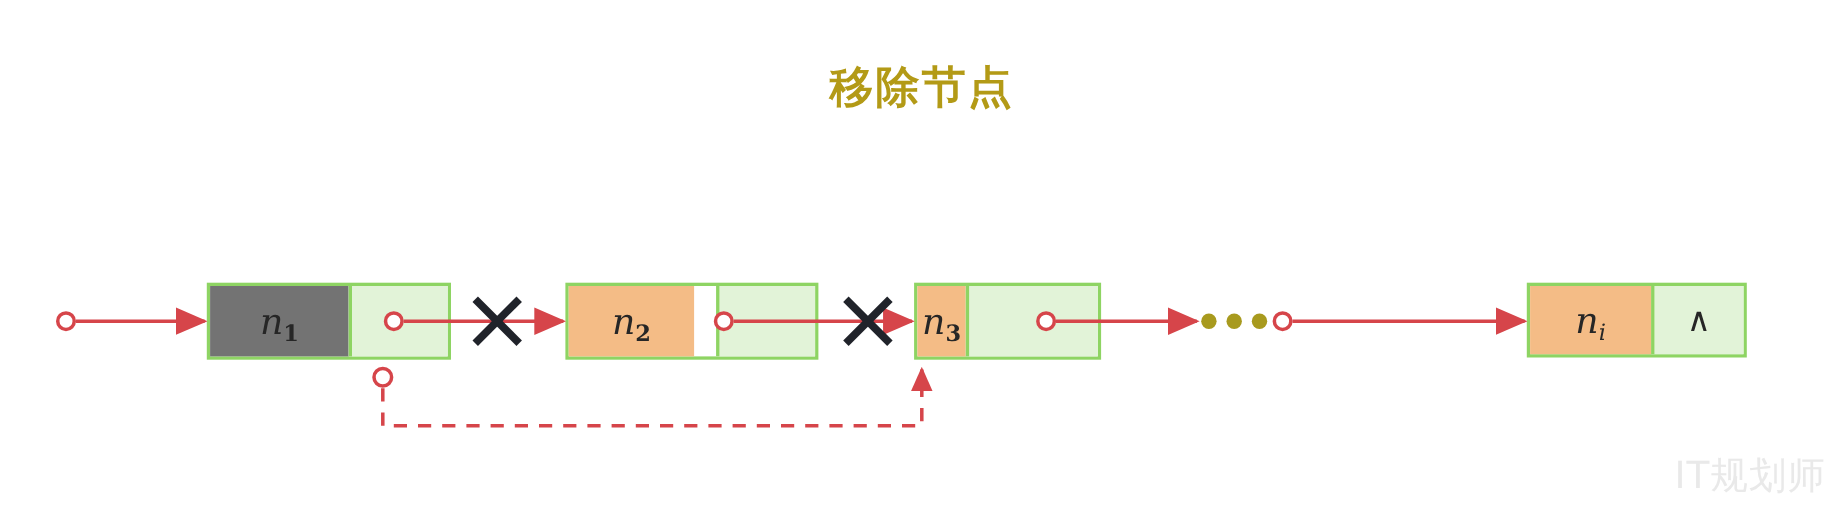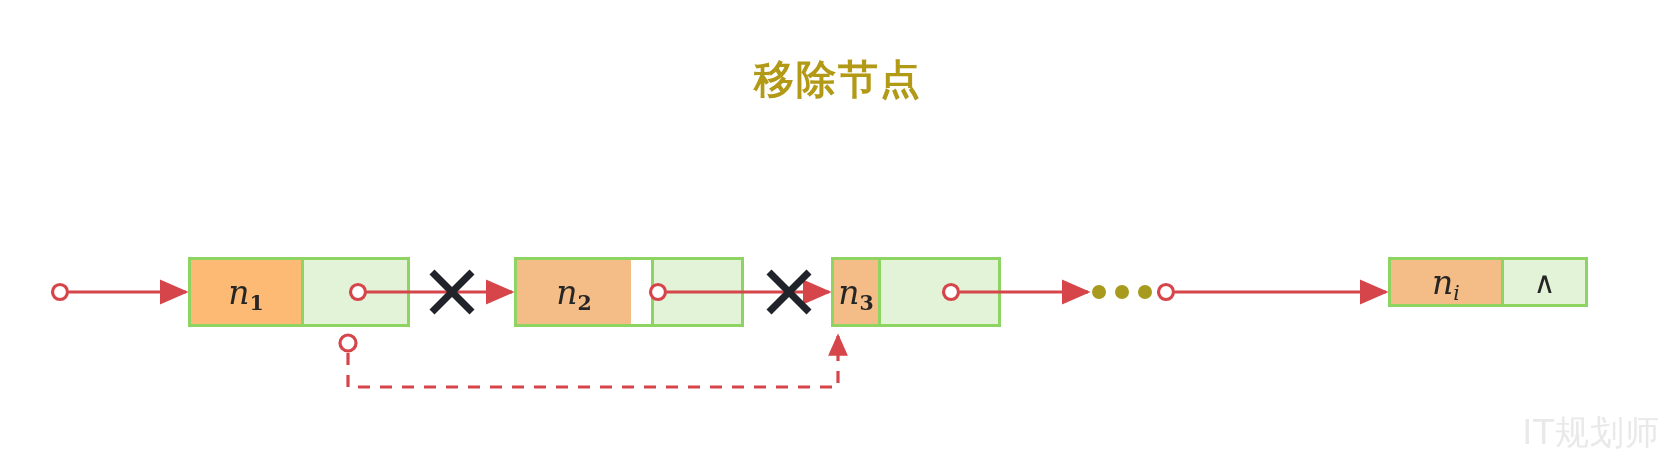--- a/index.html
+++ b/index.html
@@ -102,7 +102,7 @@
 
   <div id="nodes-layer">
       <div class="node" style="left: 188px; top: 257px; width: 222px; height: 70px; border-color: rgb(142, 212, 99);">
-        <div class="cell cell-data" style="width: 110px; background: #fdba74;">
+        <div class="cell cell-data" style="width: 126px; background: #737373;">
           <span class="cell-label bold-sub">n<sub>1</sub></span>
         </div>
         <div class="cell cell-ptr" style="flex: 1 1 auto; background: rgb(226, 243, 216); border-left-color: rgb(142, 212, 99);"></div>

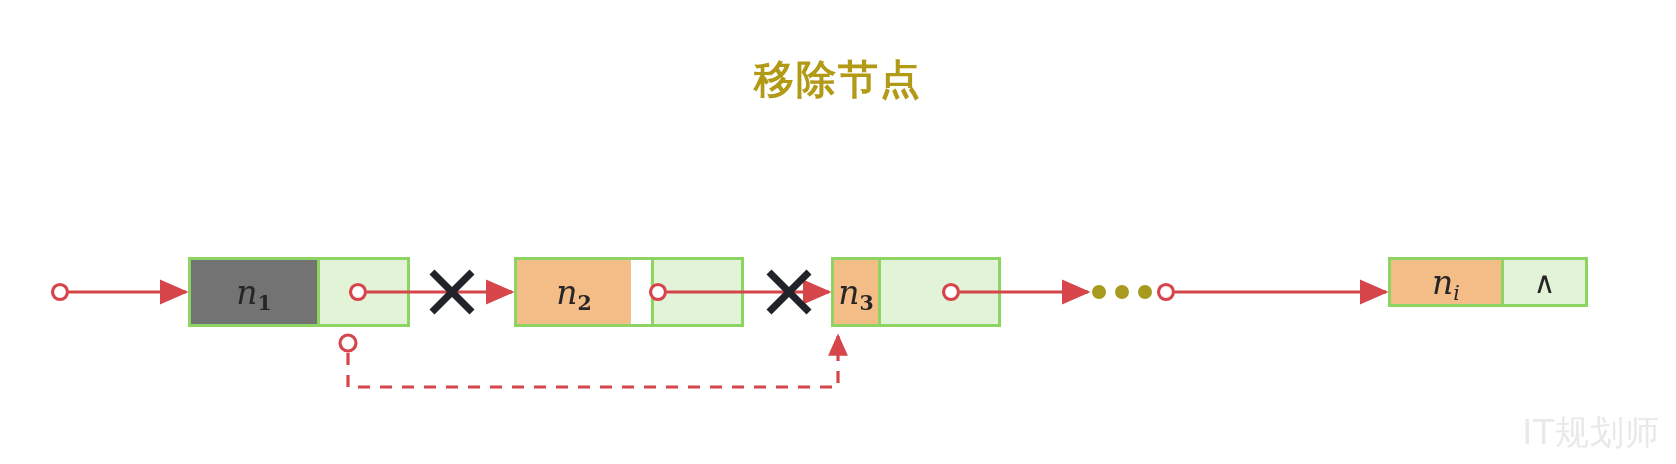--- a/index.html
+++ b/index.html
@@ -119,7 +119,7 @@
         </div>
         <div class="cell cell-ptr" style="flex: 1 1 auto; background: rgb(226, 243, 216); border-left-color: rgb(142, 212, 99);"></div>
       </div>
-      <div class="node" style="left: 1388px; top: 257px; width: 200px; height: 50px; border-color: rgb(142, 212, 99);">
+      <div class="node" style="left: 1388px; top: 257px; width: 200px; height: 68px; border-color: rgb(142, 212, 99);">
         <div class="cell cell-data" style="width: 110px; background: rgb(244, 188, 134);">
           <span class="cell-label">n<sub>i</sub></span>
         </div>

